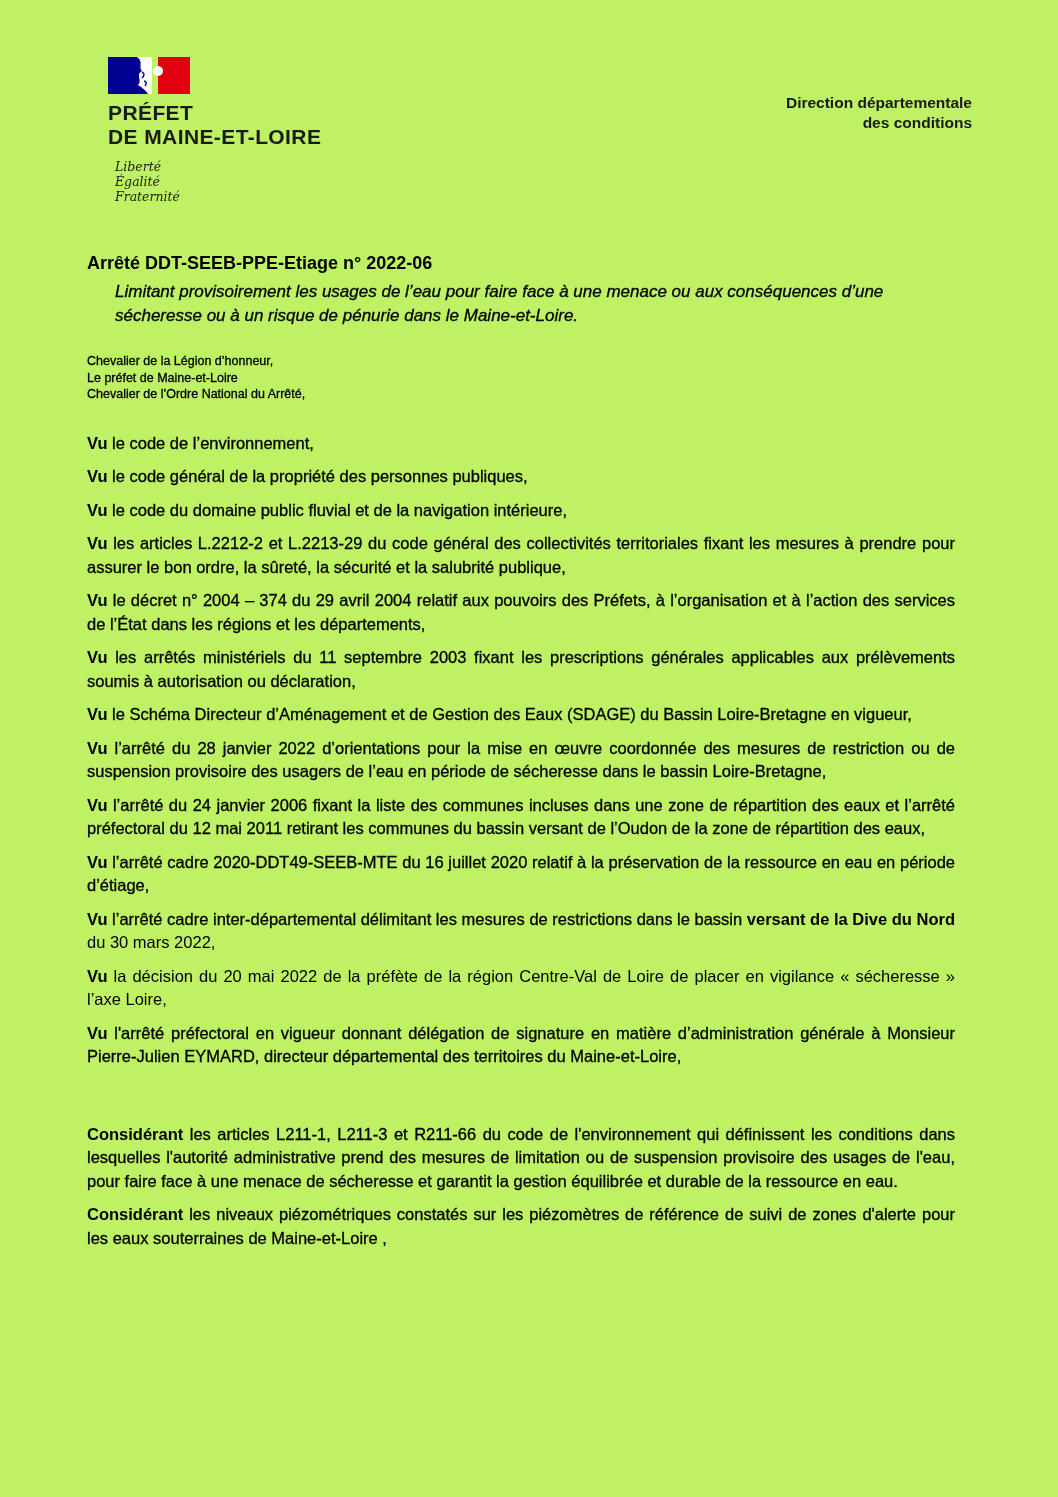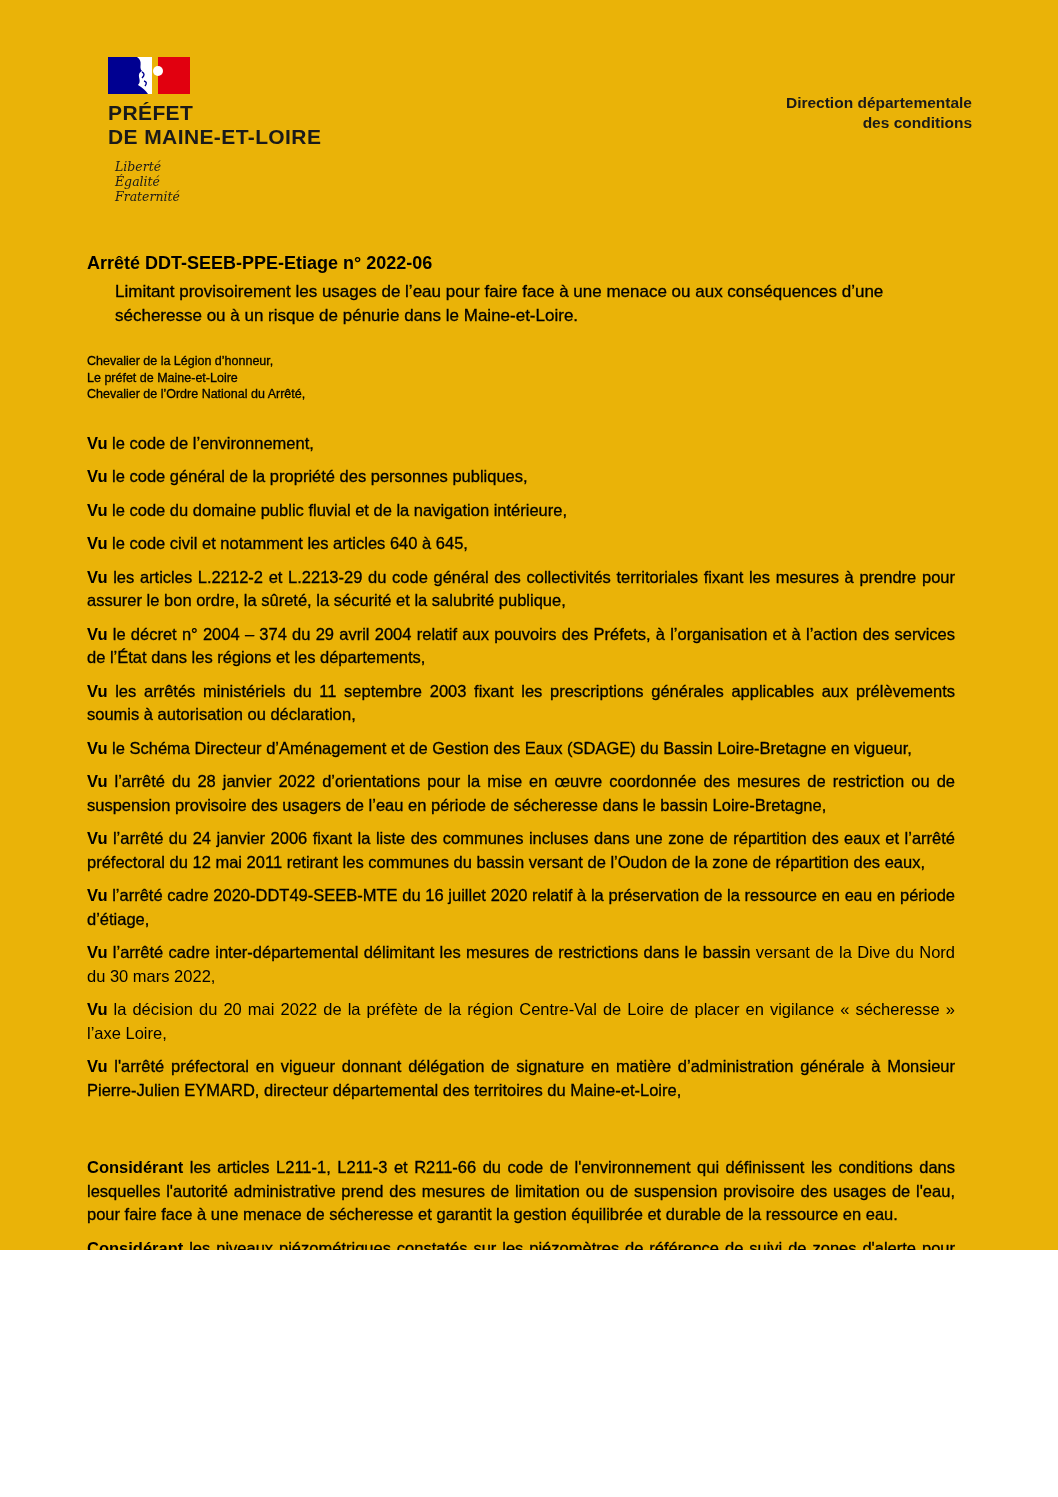--- a/index.html
+++ b/index.html
@@ -6,9 +6,9 @@
   .page {
     position: relative;
     width: 1058px;
-    height: 1250px;
+    height: 1497px;
     margin: 0 auto;
-    background: #eab308;
+    background: #bef264;
     color: #000000;
     font-family: "Liberation Sans", sans-serif;
     box-sizing: border-box;

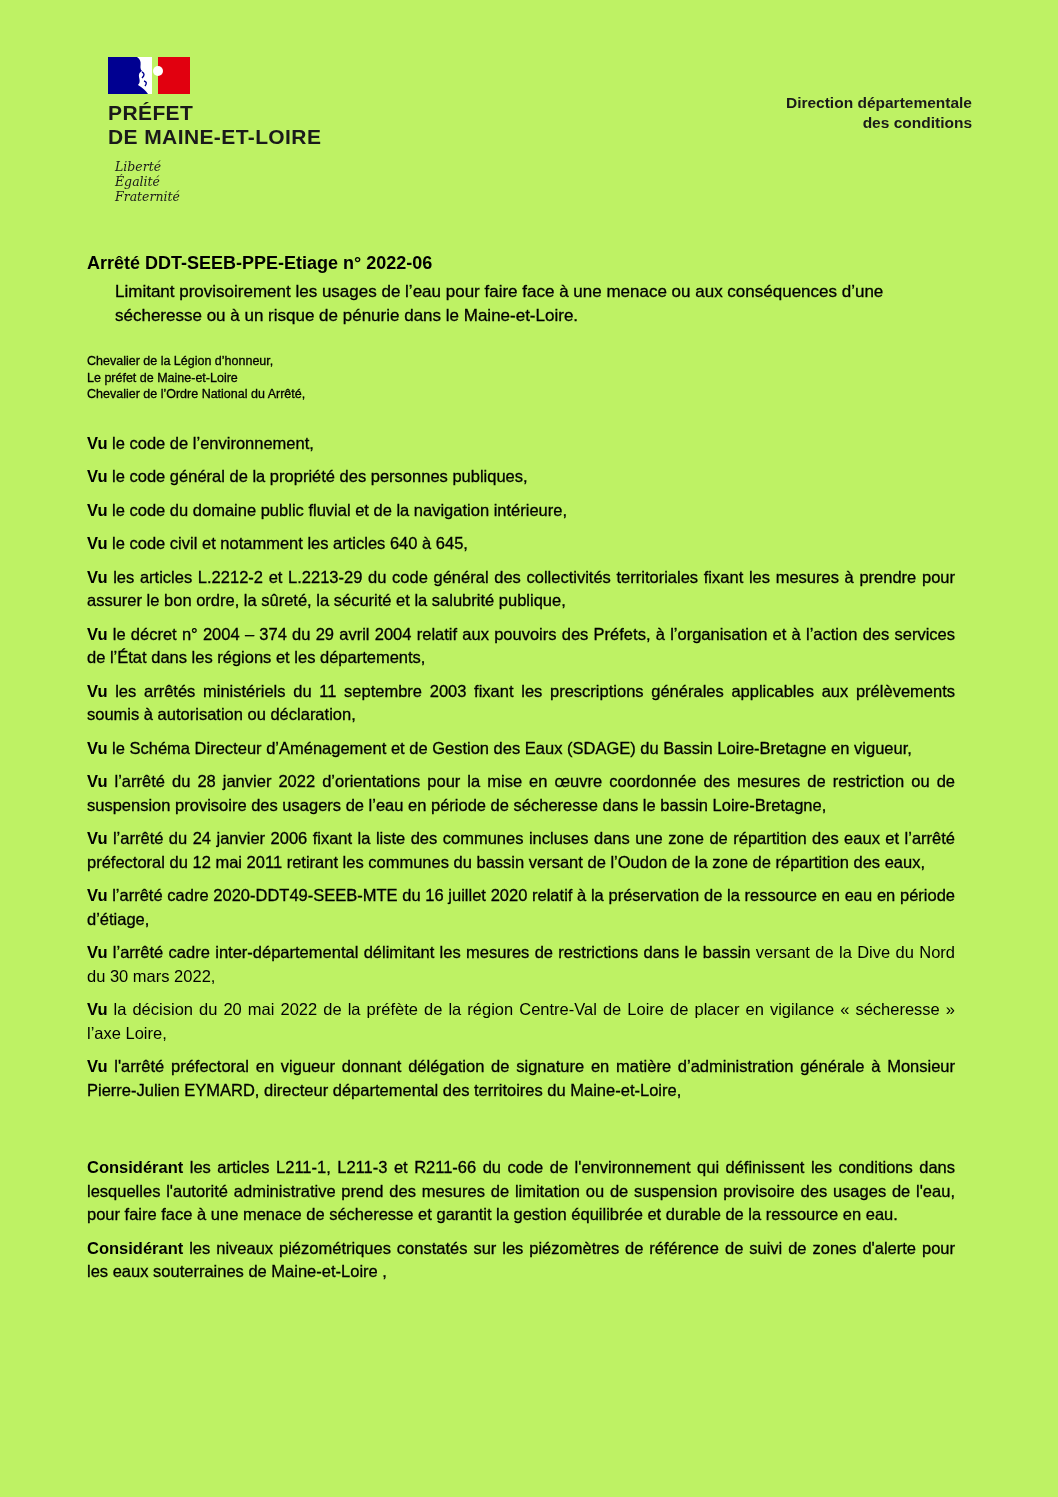--- a/index.html
+++ b/index.html
@@ -52,6 +52,7 @@
     margin: 0;
     line-height: 24px;
     padding: 0 28px;
+    font-style: italic;
   }
   .salutation { margin-top: 25px; font-size: 12.5px; line-height: 16.5px; }
   

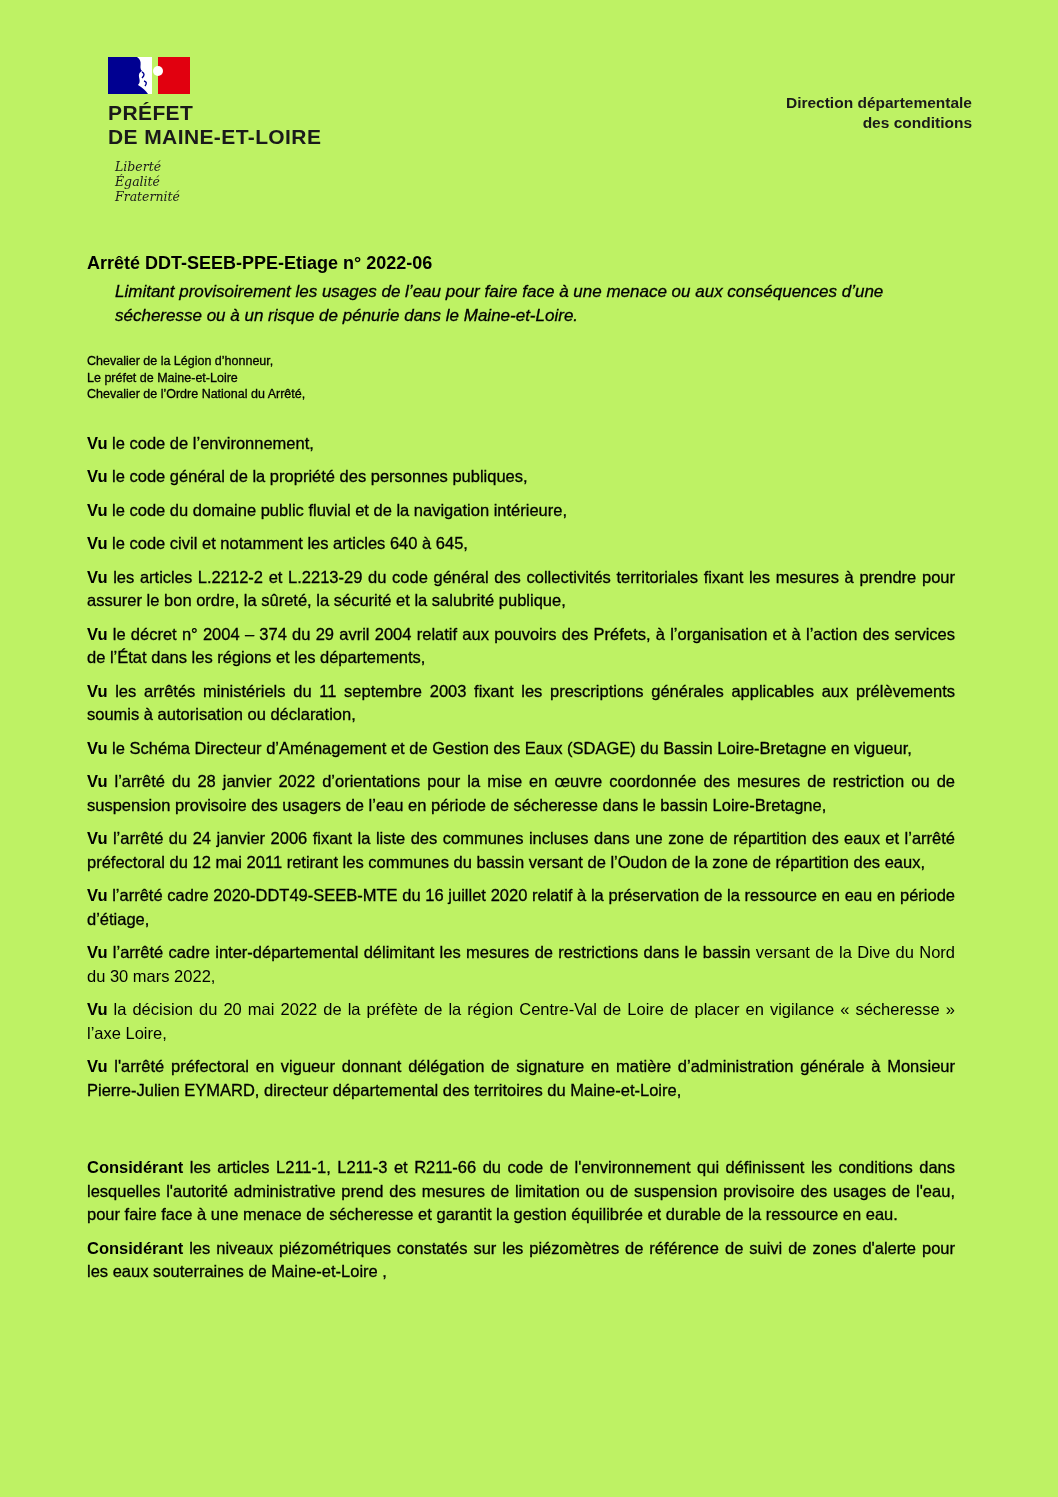--- a/index.html
+++ b/index.html
@@ -114,7 +114,6 @@
         <p class="para"><span class="lead">Vu</span> <span class="w-med">le code de l’environnement,</span></p>
         <p class="para"><span class="lead">Vu</span> <span class="w-med">le code général de la propriété des personnes publiques,</span></p>
         <p class="para"><span class="lead">Vu</span> <span class="w-med">le code du domaine public fluvial et de la navigation intérieure,</span></p>
-        <p class="para"><span class="lead">Vu</span> <span class="w-med">le code civil et notamment les articles 640 à 645,</span></p>
         <p class="para"><span class="lead">Vu</span> <span class="w-med">les articles L.2212-2 et L.2213-29 du code général des collectivités territoriales fixant les mesures à prendre pour assurer le bon ordre, la sûreté, la sécurité et la salubrité publique,</span></p>
         <p class="para"><span class="lead">Vu</span> <span class="w-med">le décret n° 2004 – 374 du 29 avril 2004 relatif aux pouvoirs des Préfets, à l’organisation et à l’action des services de l’État dans les régions et les départements,</span></p>
         <p class="para"><span class="lead">Vu</span> <span class="w-med">les arrêtés ministériels du 11 septembre 2003 fixant les prescriptions générales applicables aux prélèvements soumis à autorisation ou déclaration,</span></p>

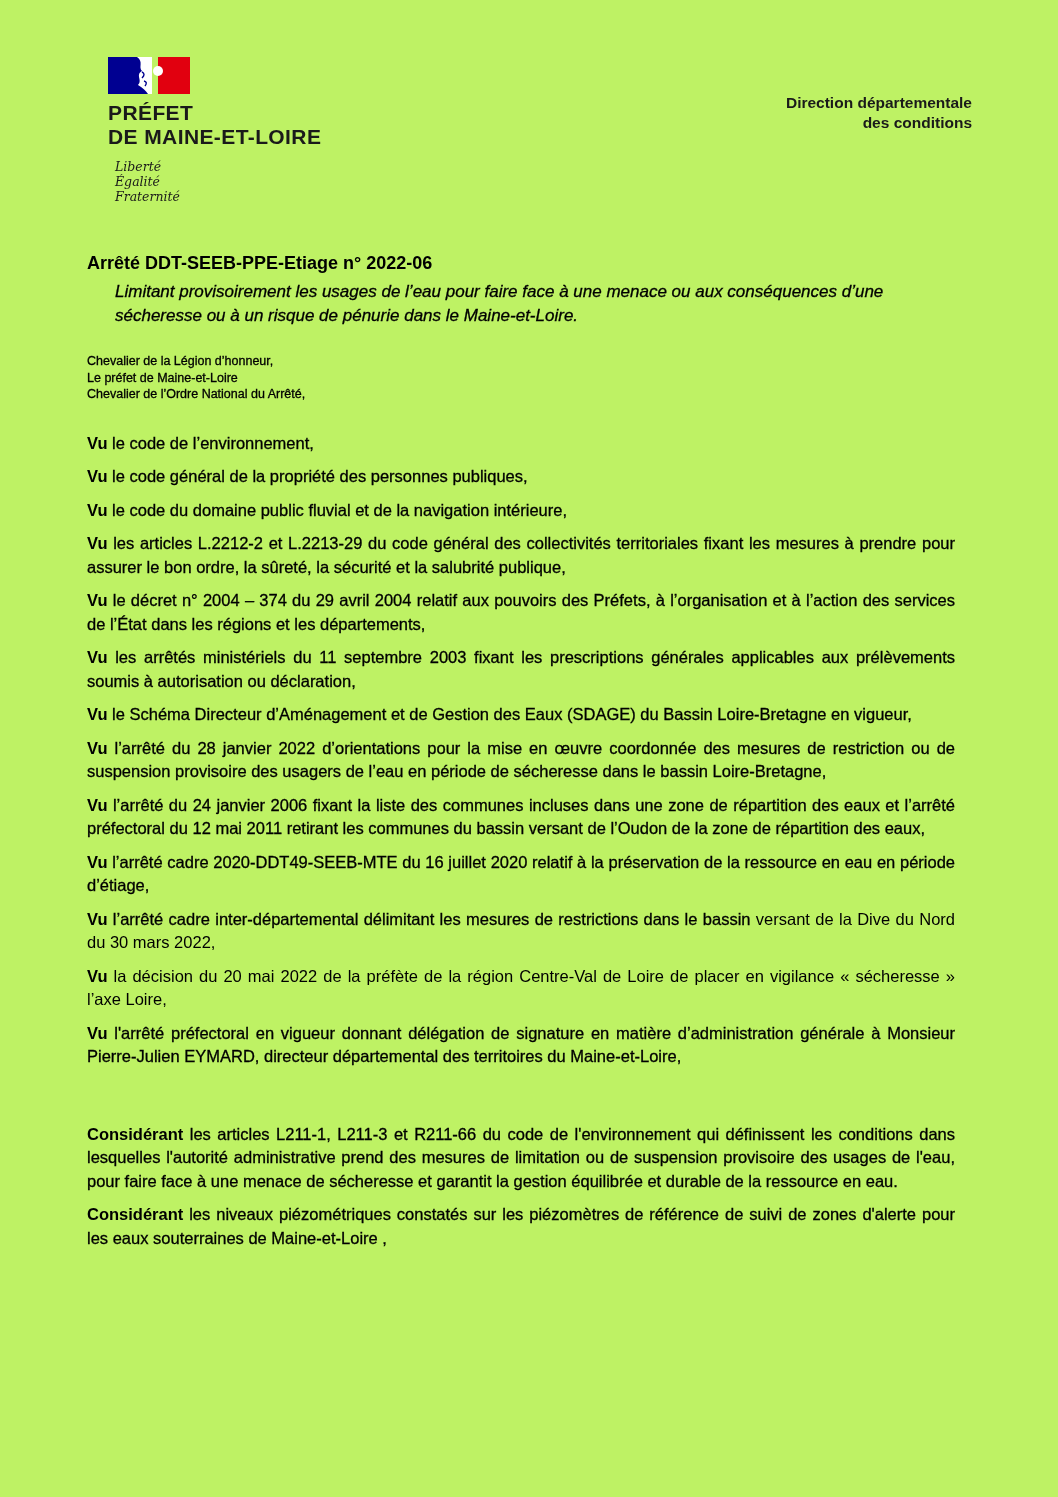--- a/index.html
+++ b/index.html
@@ -65,7 +65,7 @@
   }
   .lead { font-weight: bold; }
   .semibold, .w-med { -webkit-text-stroke: 0.3px currentColor; }
-  .w-bold { font-weight: normal; }
+  .w-bold { font-weight: bold; }
   .w-light { -webkit-text-stroke: 0; }
   .section-gap { height: 44px; }
 </style>

